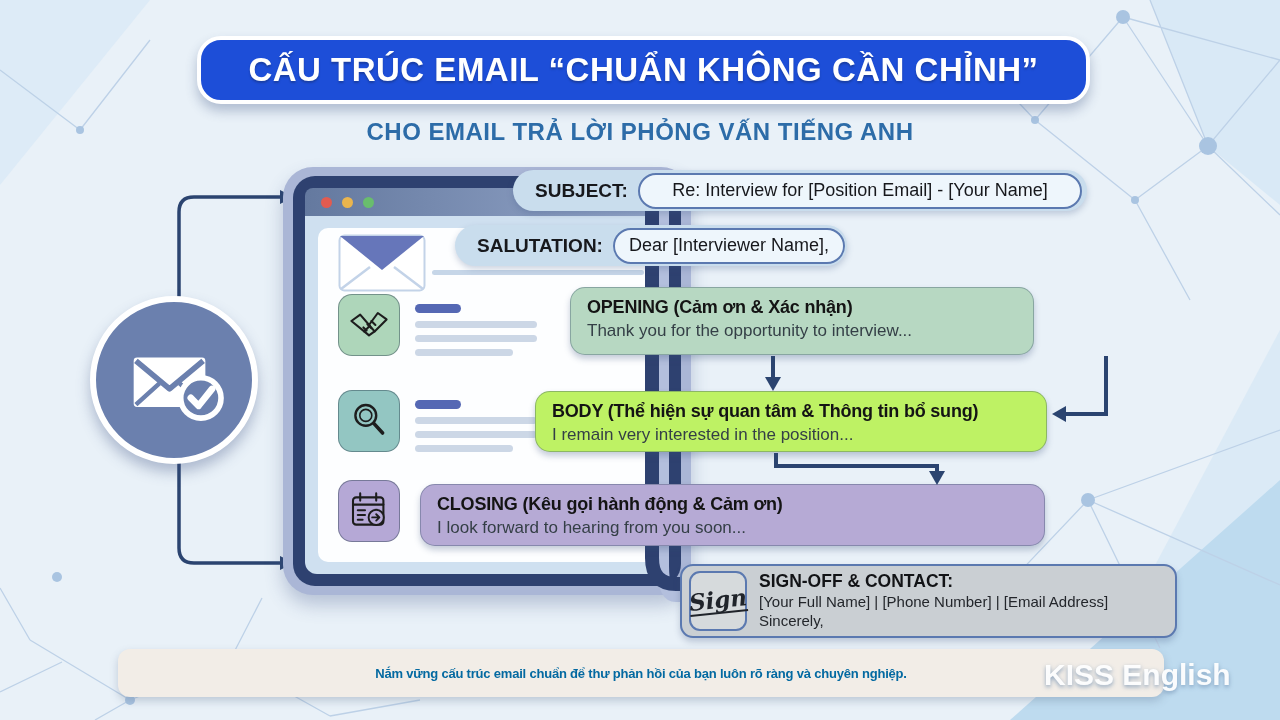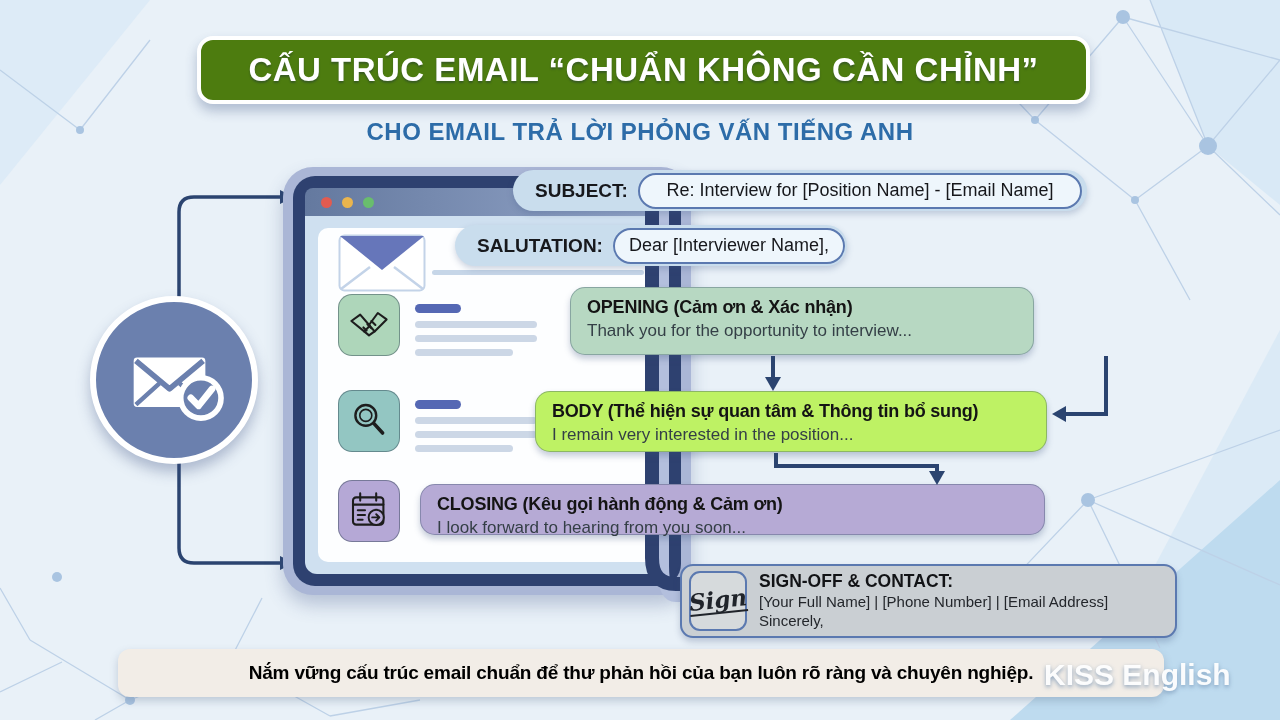--- a/index.html
+++ b/index.html
@@ -14,7 +14,7 @@
   
   .banner {
     position:absolute; left:197px; top:36px; width:893px; height:68px;
-    background:#4d7c0f; border:4px solid #ffffff; border-radius:16px;
+    background:#1d4ed8; border:4px solid #ffffff; border-radius:24px;
     box-shadow:0 7px 12px rgba(45,70,120,.3);
     display:flex; align-items:center; justify-content:center; z-index:4;
   }

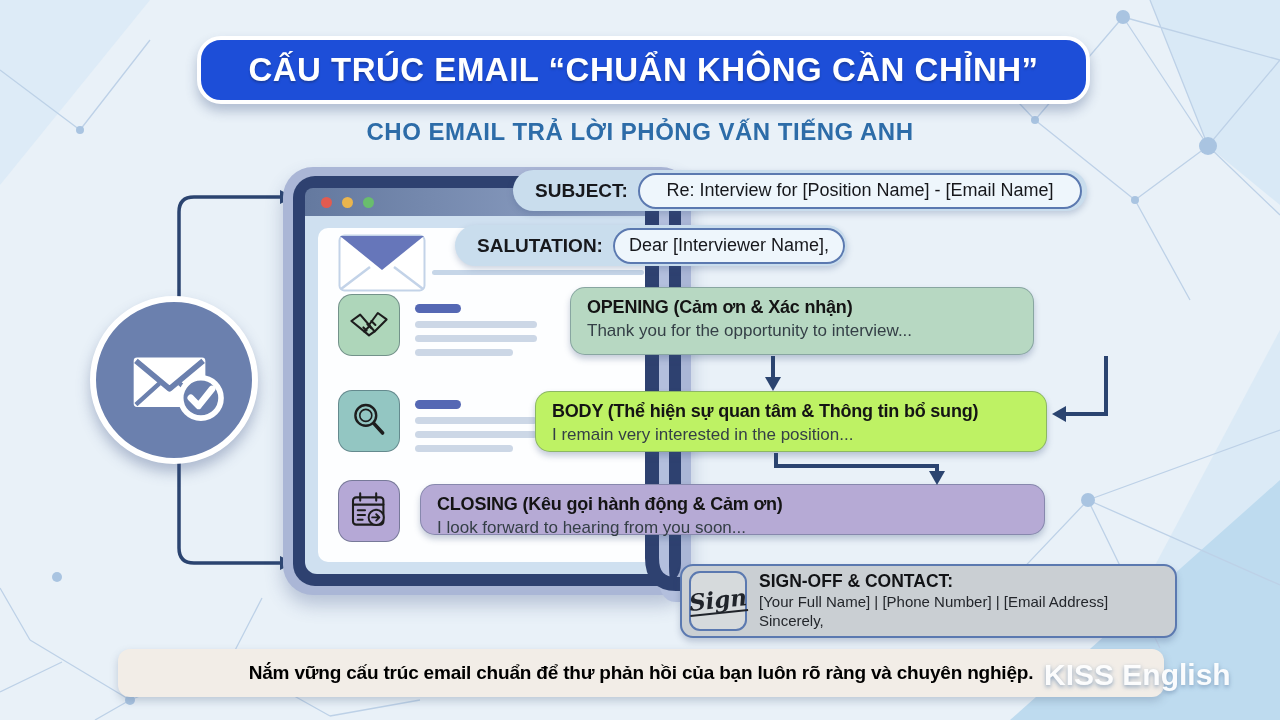--- a/index.html
+++ b/index.html
@@ -258,7 +258,7 @@
 
 <div class="pill pill-subject">
   <span class="plabel">SUBJECT:</span>
-  <span class="pvalue">Re: Interview for [Position Name] - [Email Name]</span>
+  <span class="pvalue">Re: Interview for [Position Email] - [Your Name]</span>
 </div>
 <div class="pill pill-salutation">
   <span class="plabel">SALUTATION:</span>

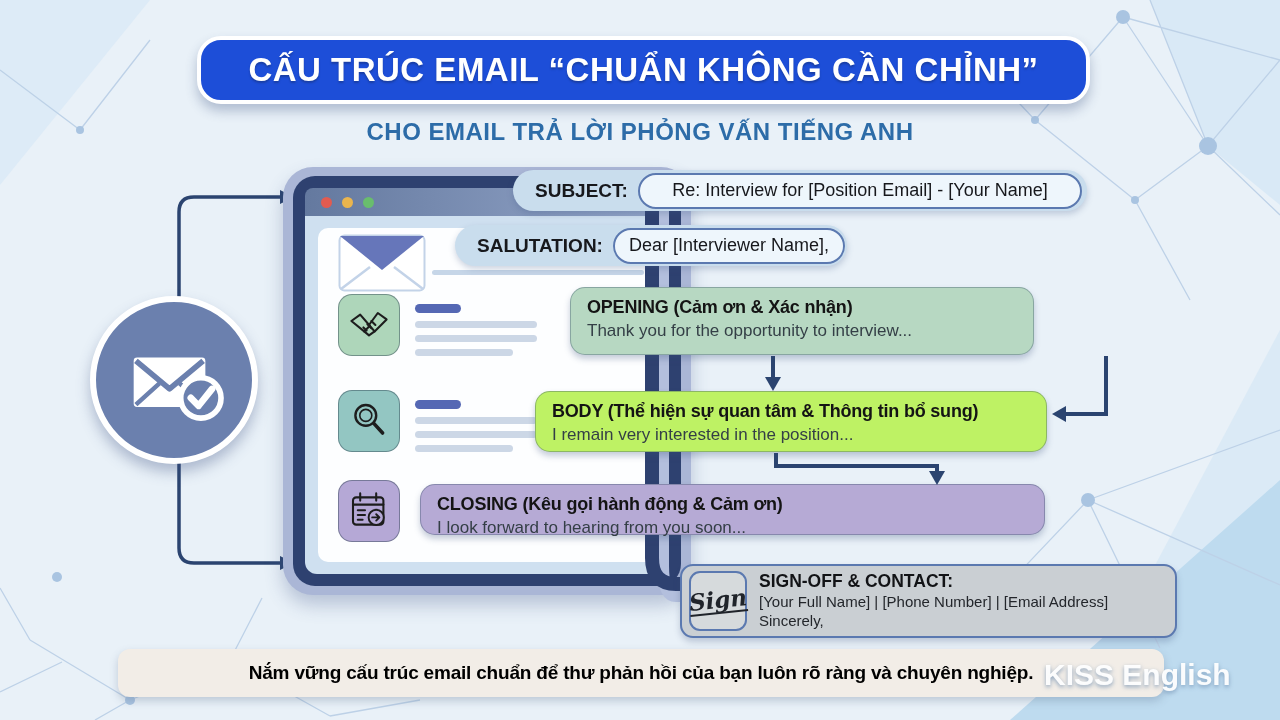--- a/index.html
+++ b/index.html
@@ -101,7 +101,7 @@
   .block .btext  { font-size:17px; color:#343f46; margin-top:3px; white-space:nowrap; }
   .b-opening { left:570px; top:287px; width:464px; height:68px; background:#b7d8c2; }
   .b-body    { left:535px; top:391px; width:512px; height:61px; background:#bef264; }
-  .b-closing { left:420px; top:484px; width:625px; height:51px; background:#b6aad5; }
+  .b-closing { left:420px; top:484px; width:625px; height:62px; background:#b6aad5; }
 
   
   .signoff {

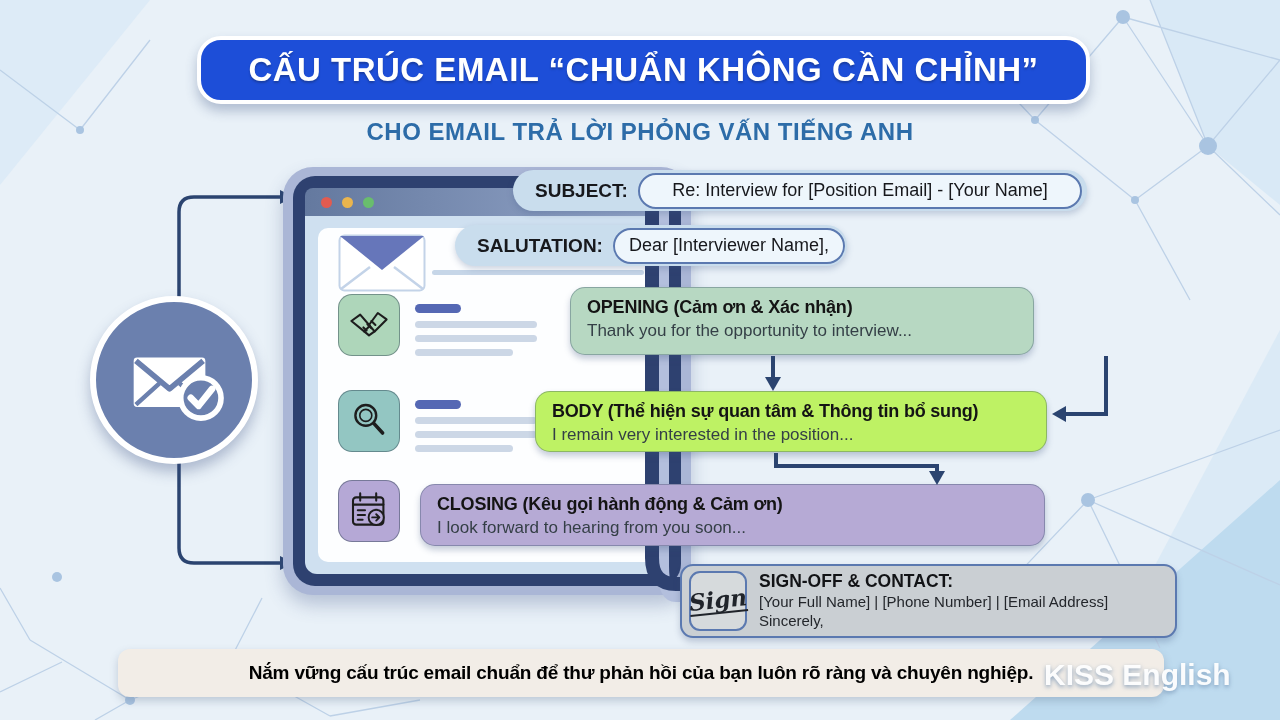--- a/index.html
+++ b/index.html
@@ -130,7 +130,7 @@
     background:#f2ede7; border-radius:12px; box-shadow:0 4px 8px rgba(90,110,140,.3);
     display:flex; align-items:center; justify-content:center; z-index:4;
   }
-  .footer-bar span { font-weight:bold; font-size:19px; color:#000000; letter-spacing:-.2px; white-space:nowrap; }
+  .footer-bar span { font-weight:bold; font-size:13px; color:#0369a1; letter-spacing:-.2px; white-space:nowrap; }
   .watermark {
     position:absolute; left:1044px; top:658px; z-index:6;
     font-weight:bold; font-size:30px; color:rgba(255,255,255,.95);

